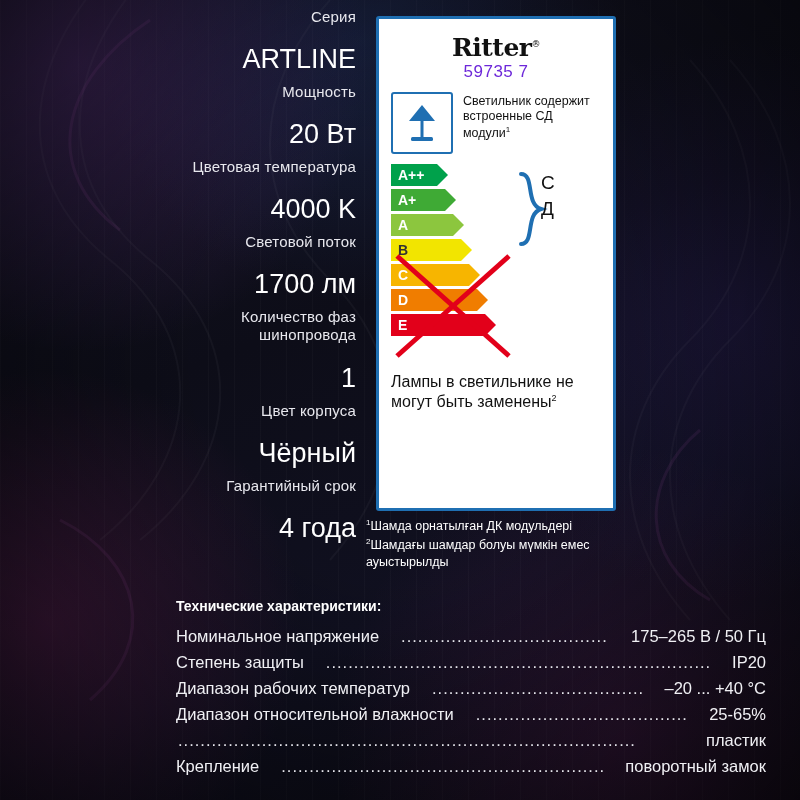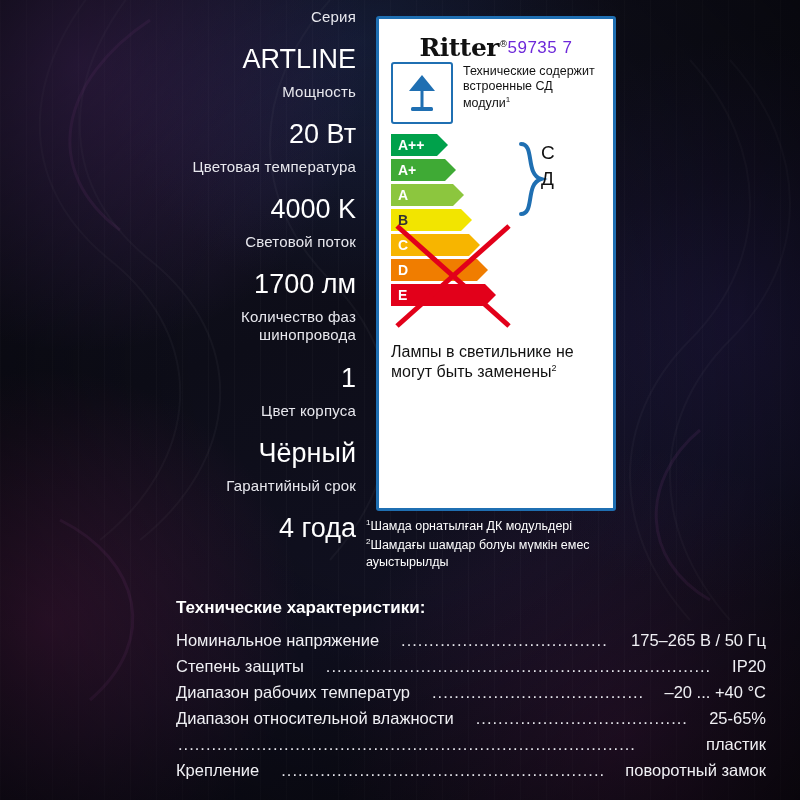--- a/index.html
+++ b/index.html
@@ -84,8 +84,8 @@
     padding:10px 12px 8px 12px;
   }
   .card-head {
-    display:flex; align-items:center; justify-content:center;
-    padding-top:4px;
+    display:flex; align-items:center; justify-content:flex-start;
+    margin-bottom: 10px; padding-top:4px;flex-direction:column;
   }
   .brand {
     font-family: "DejaVu Serif", serif;

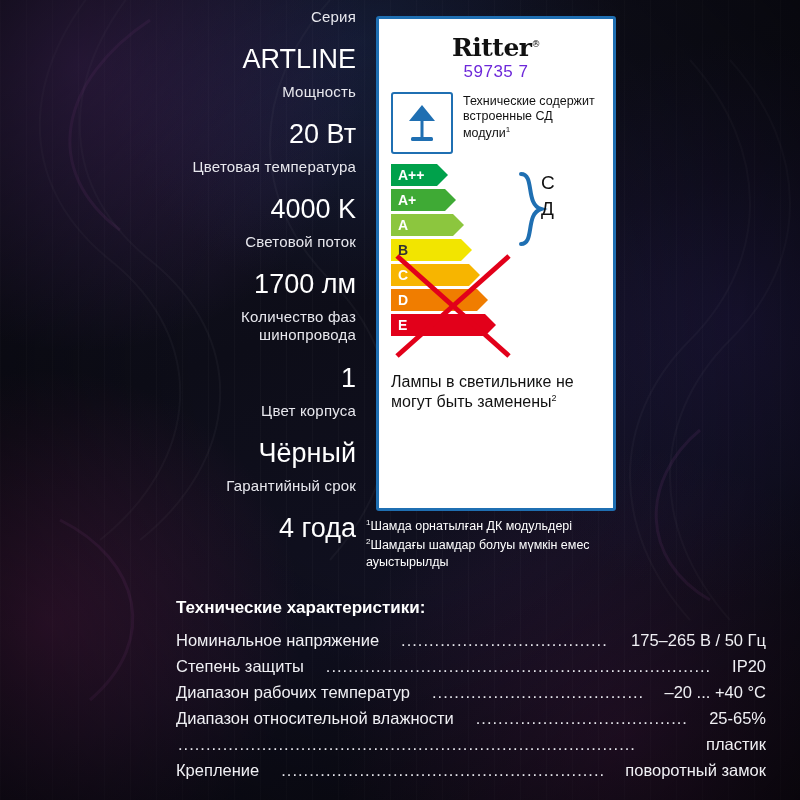--- a/index.html
+++ b/index.html
@@ -208,7 +208,7 @@
           <rect x="9" y="36" width="22" height="4" rx="1.5" fill="#1f6fb2"></rect>
         </svg>
       </div>
-      <div class="lamp-txt"><span>Технические содержит встроенные СД модули</span><sup>1</sup></div>
+      <div class="lamp-txt"><span>Светильник содержит встроенные СД модули</span><sup>1</sup></div>
     </div>
 
     <div class="energy">

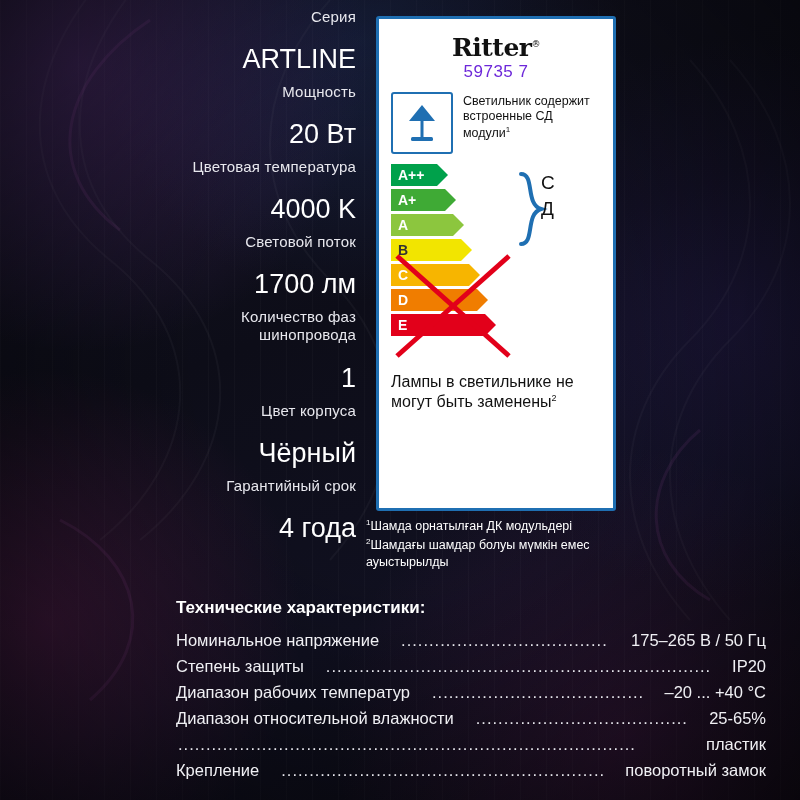--- a/index.html
+++ b/index.html
@@ -62,7 +62,7 @@
     color:#fff; padding: 0 34px 0 176px;
   }
   .tech h3 {
-    margin:0 0 9px 0; font-size:17px; font-weight:bold; color:#fff;
+    margin:0 0 9px 0; font-size:14px; font-weight:bold; color:#fff;
   }
   .tech .row {
     display:flex; align-items:baseline;

